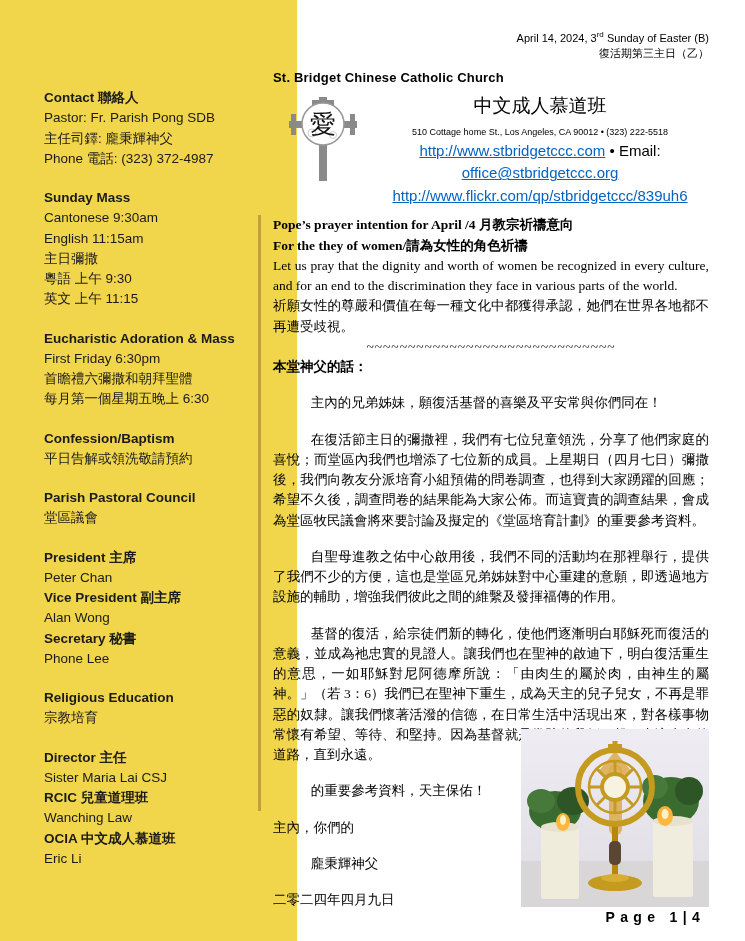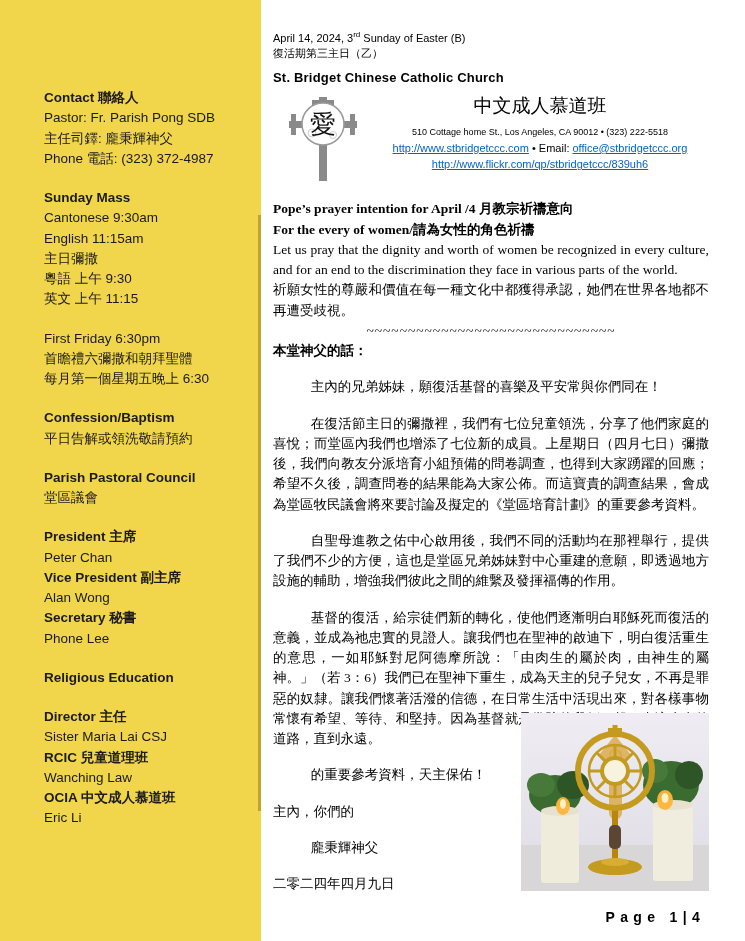--- a/index.html
+++ b/index.html
@@ -25,7 +25,7 @@
     position:absolute; left:261px; top:0; width:484px; height:941px;
     box-sizing:border-box; padding:30px 36px 0 12px;
   }
-  .date-block { text-align:left; font-size:11px; line-height:1.35; }
+  .date-block { text-align:right; font-size:11px; line-height:1.35; }
   .date-block sup { font-size:8px; }
   .page-title {
     font-size:13px; font-weight:bold; text-align:left;

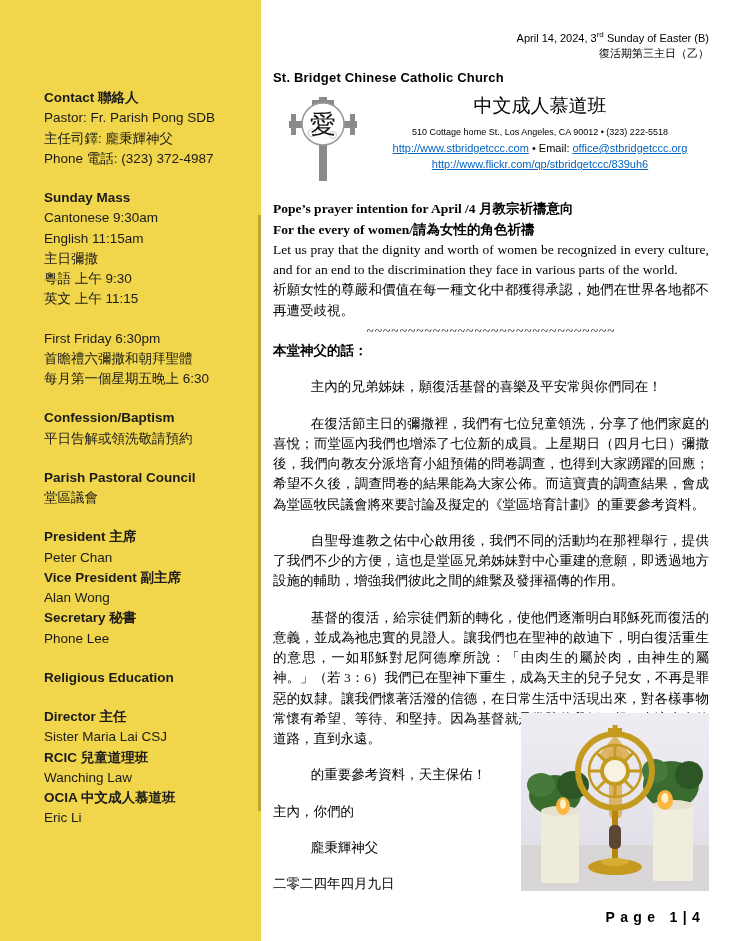--- a/index.html
+++ b/index.html
@@ -9,7 +9,7 @@
   }
   
   .sidebar {
-    position:absolute; left:0; top:0; width:261px; height:941px;
+    position:absolute; left:0; top:0; width:297px; height:941px;
     background:#F1D54B; box-sizing:border-box; padding:88px 14px 0 44px;
     color:#1b1b1b; font-size:13.5px; line-height:1.5;
   }

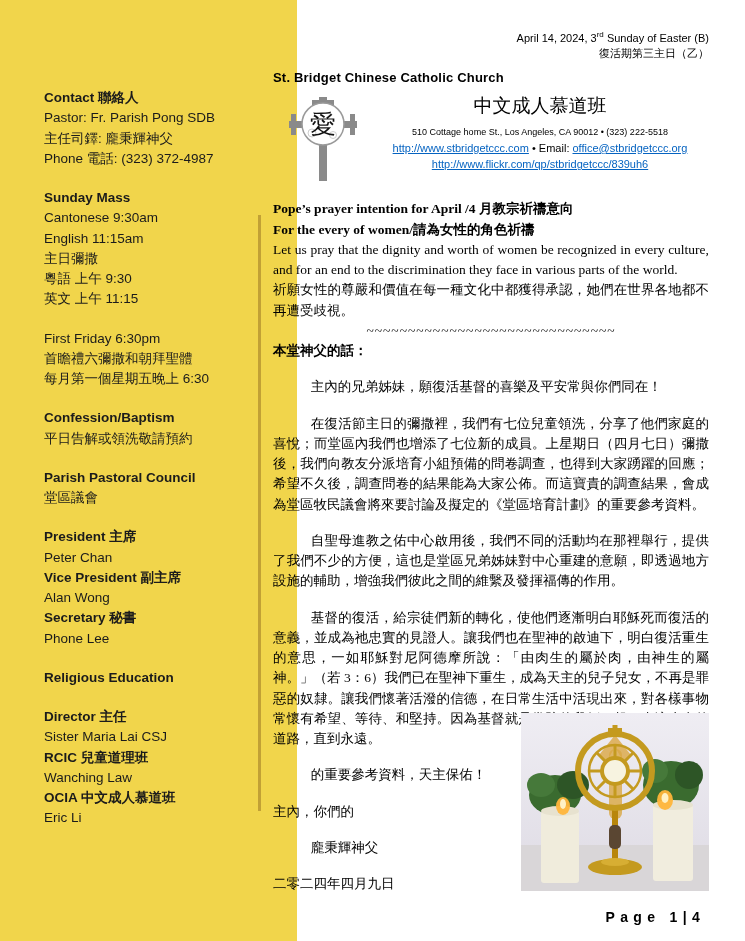--- a/index.html
+++ b/index.html
@@ -36,7 +36,7 @@
   .header-info { flex:1; text-align:center; }
   .zh-name { font-family:"Liberation Serif", serif; font-size:19px; margin:2px 0 7px 0; }
   .addr { font-size:9px; line-height:1.5; }
-  .linkline { font-size:11px; line-height:1.5; }
+  .linkline { font-size:15px; line-height:1.5; }
   .linkline a { color:#0563C1; text-decoration:underline; cursor:pointer; }
   
   .doc { font-family:"Liberation Serif", serif; font-size:13.5px; line-height:1.5; margin-top:8px; }

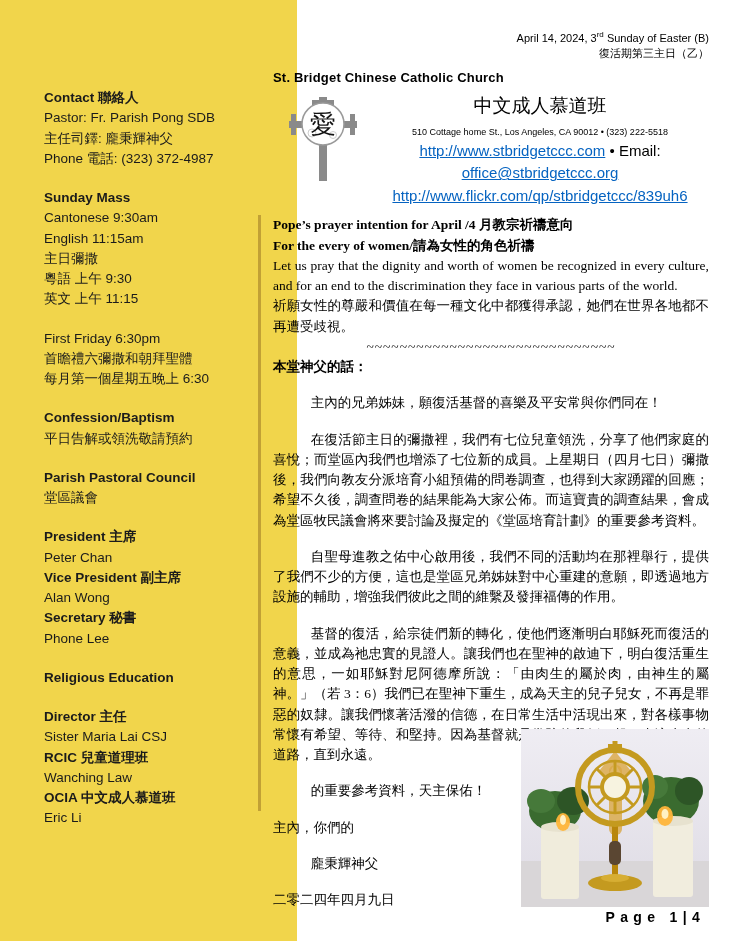--- a/index.html
+++ b/index.html
@@ -160,7 +160,7 @@
   <div class="doc">
 
     <p class="intent-title">Pope’s prayer intention for April /4 月教宗祈禱意向</p>
-    <p class="intent-title">For the every of women/請為女性的角色祈禱</p>
+    <p class="intent-title">For the they of women/請為女性的角色祈禱</p>
     <p class="intent-en">Let us pray that the dignity and worth of women be recognized in every culture, and for an end to the discrimination they face in various parts of the world.</p>
     <p class="intent-zh">祈願女性的尊嚴和價值在每一種文化中都獲得承認，她們在世界各地都不再遭受歧視。</p>
 

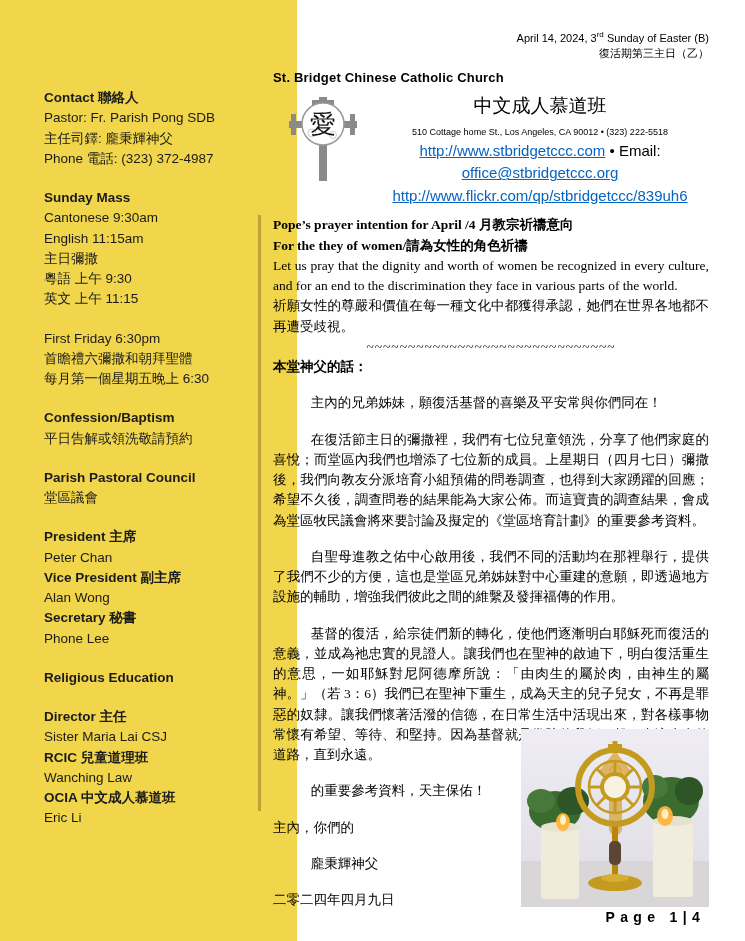--- a/index.html
+++ b/index.html
@@ -82,6 +82,7 @@
   </div>
 
   <div class="sb-sec">
+    <div class="sb-h">Eucharistic Adoration &amp; Mass</div>
     <div class="sb-l">First Friday 6:30pm</div>
     <div class="sb-l">首瞻禮六彌撒和朝拜聖體</div>
     <div class="sb-l">每月第一個星期五晚上 6:30</div>

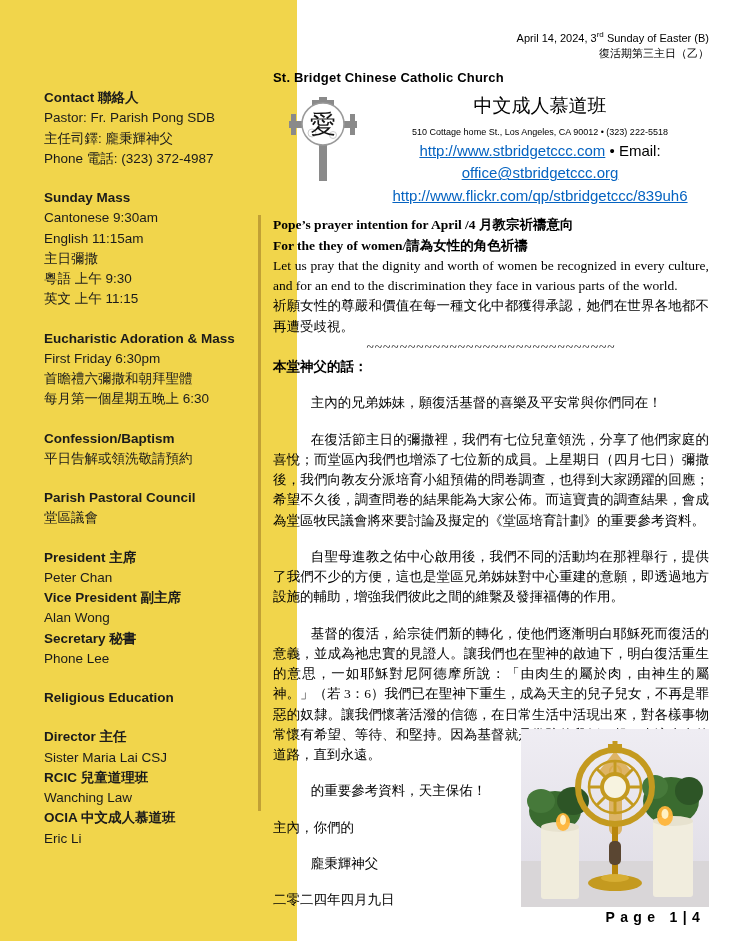--- a/index.html
+++ b/index.html
@@ -109,6 +109,7 @@
 
   <div class="sb-sec">
     <div class="sb-h">Religious Education</div>
+    <div class="sb-l">宗教培育</div>
   </div>
 
   <div class="sb-sec">

